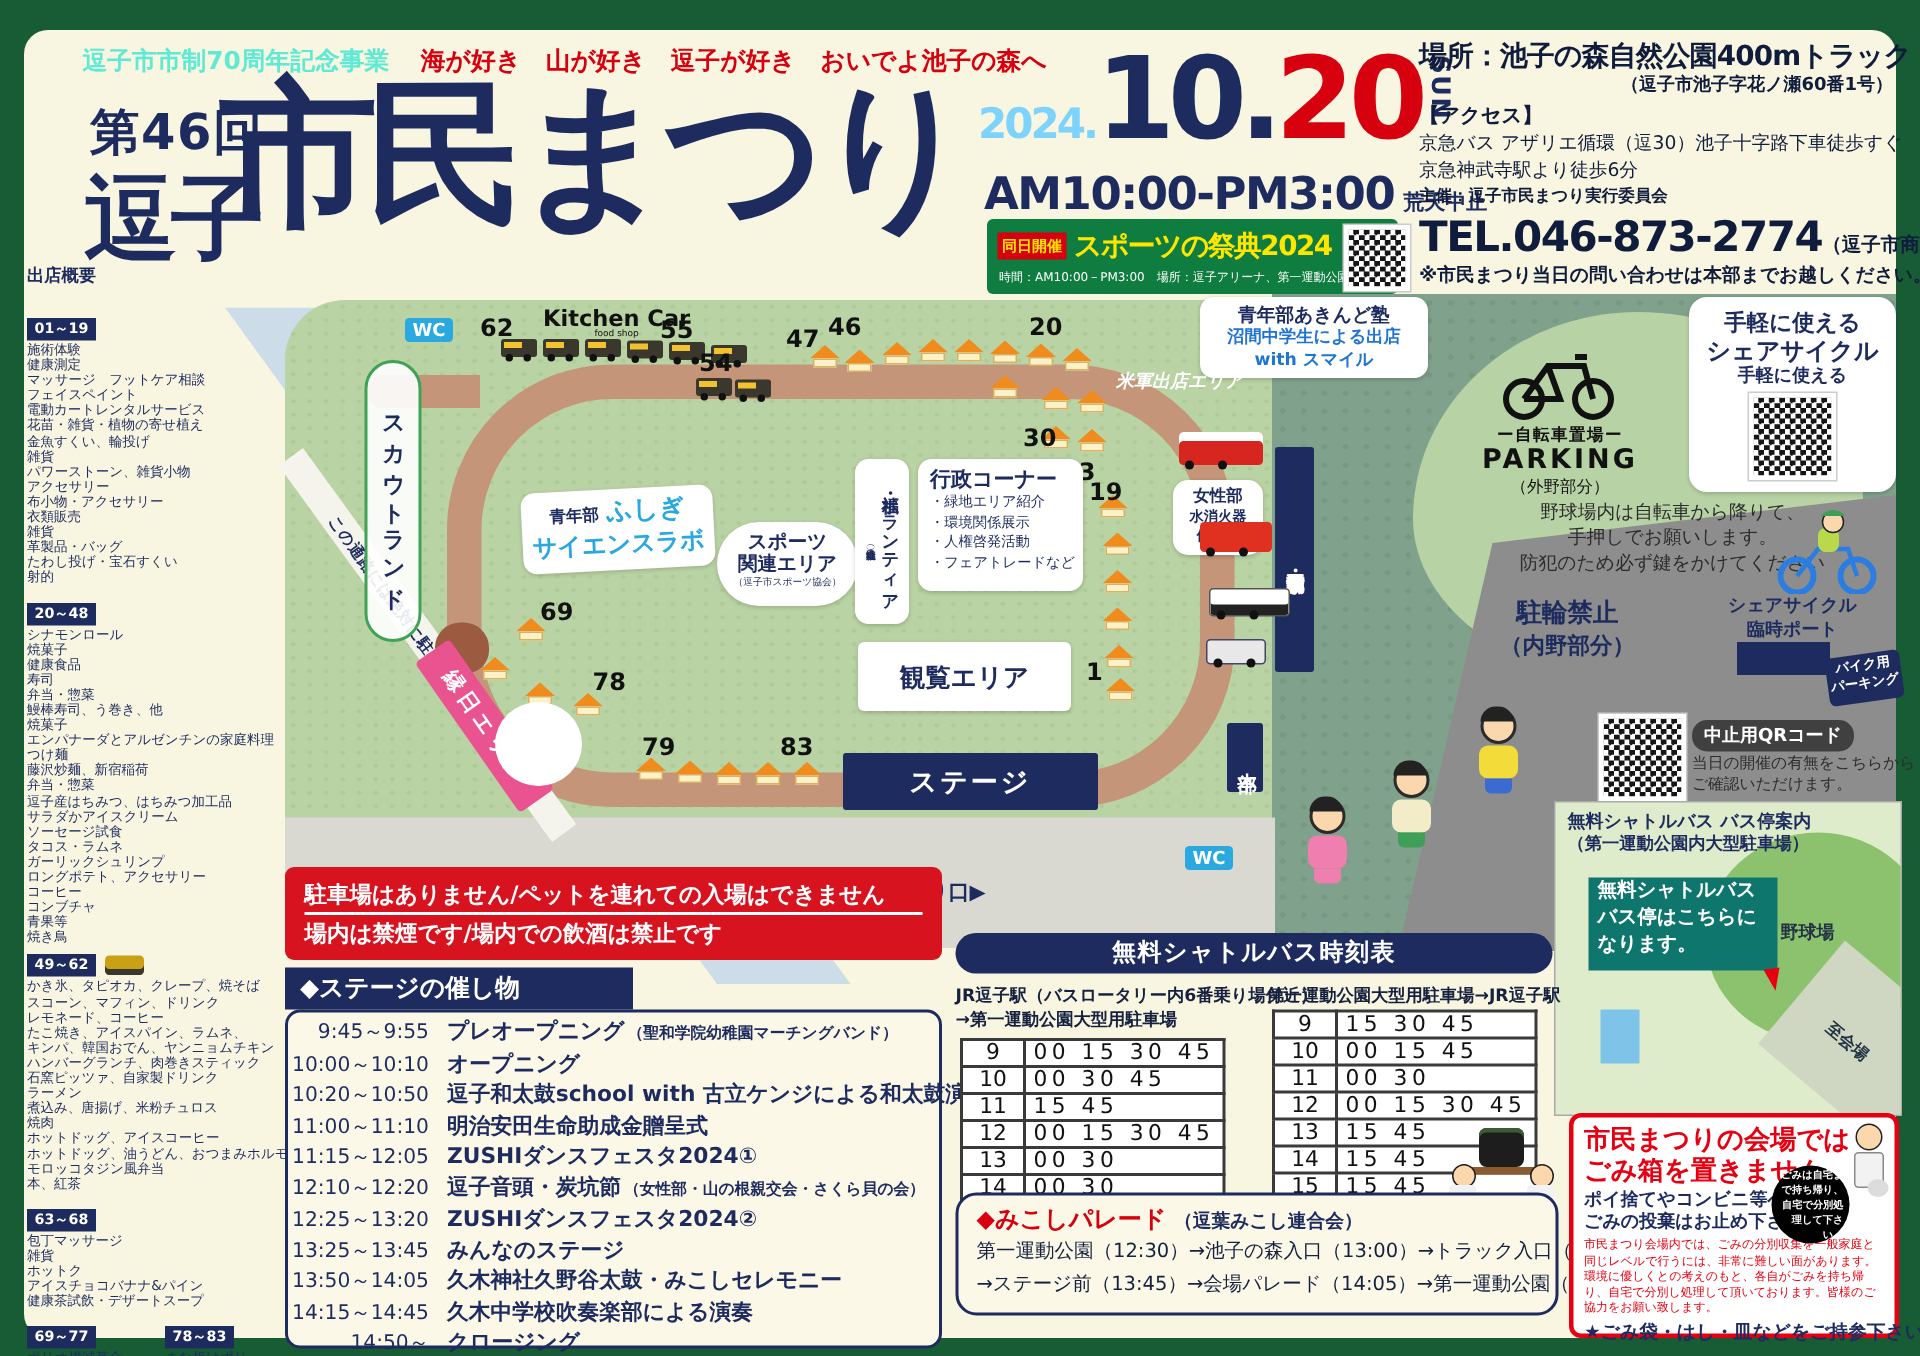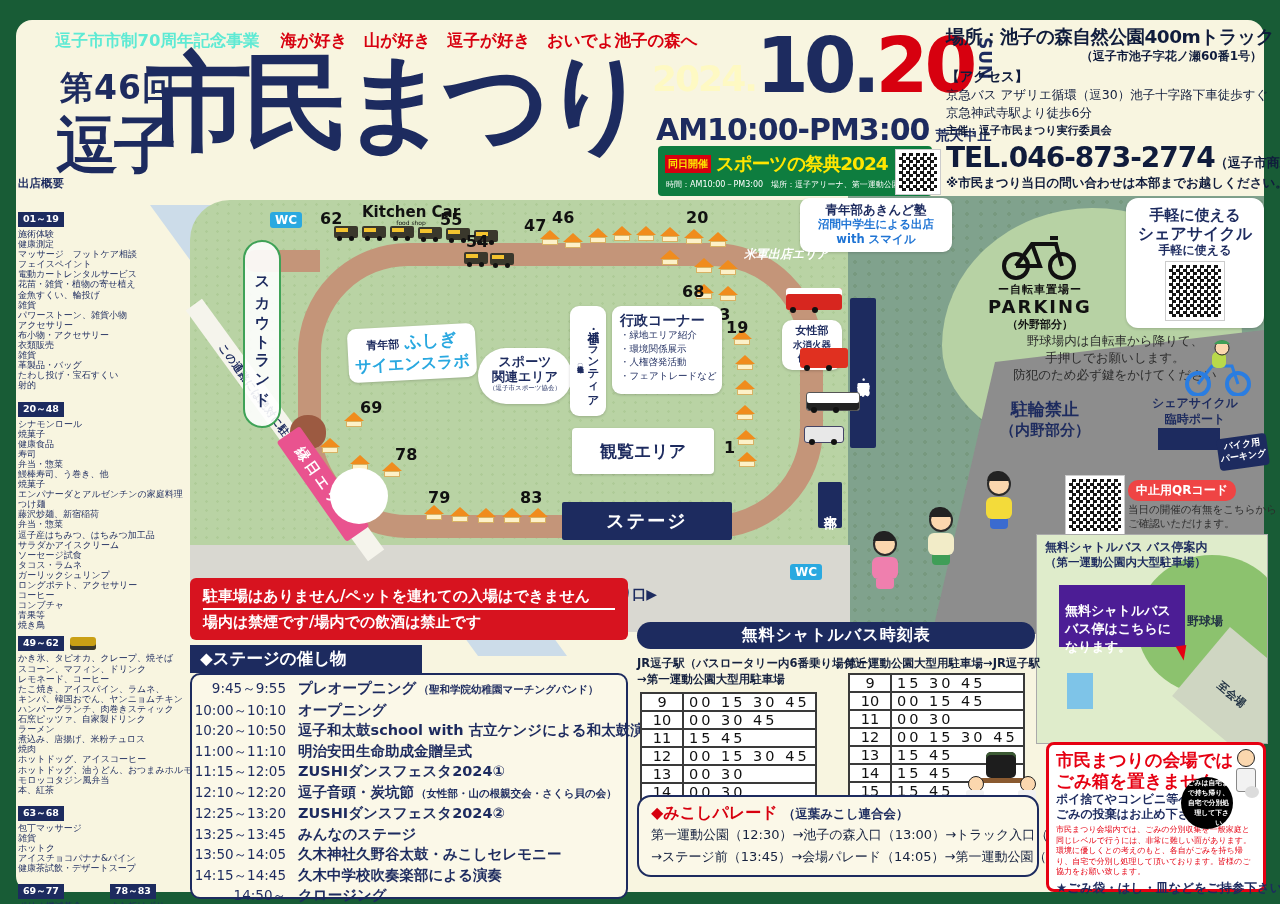--- a/index.html
+++ b/index.html
@@ -67,7 +67,7 @@
   <div class="abs b navy" style="left:146px;top:50px;font-size:106px;letter-spacing:-8px;line-height:1;">市民まつり</div>
 
   <div class="abs" style="left:652px;top:36px;display:flex;align-items:flex-end;">
-    <span style="font-size:36px;font-weight:bold;color:#fef9c3;letter-spacing:-2px;line-height:.9;">2024.</span>
+    <span style="font-size:28px;font-weight:bold;color:#7dd3fc;letter-spacing:-2px;line-height:.9;">2024.</span>
     <span style="font-size:76px;font-weight:bold;color:#1d2b5f;letter-spacing:-5px;line-height:.78;">10.</span>
     <span style="font-size:76px;font-weight:bold;color:#d7000f;letter-spacing:-4px;line-height:.78;">20</span>
     <span class="vert" style="font-size:17px;font-weight:bold;color:#1d2b5f;height:58px;margin-left:2px;letter-spacing:1px;text-orientation:mixed;">SUN</span>

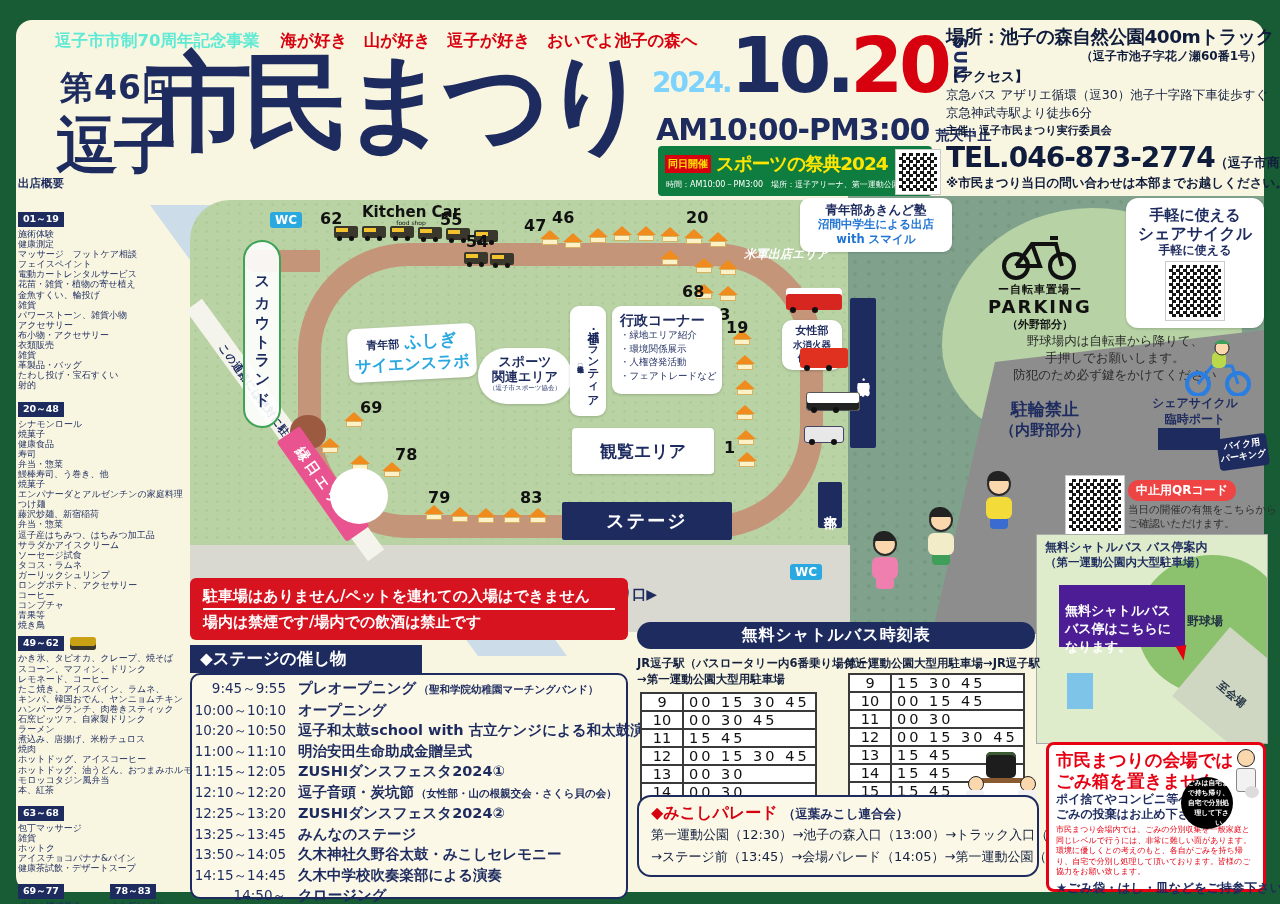--- a/index.html
+++ b/index.html
@@ -231,7 +231,7 @@
   <div class="num" style="left:524px;top:216px;">47</div>
   <div class="num" style="left:552px;top:208px;">46</div>
   <div class="num" style="left:686px;top:208px;">20</div>
-  <div class="num" style="left:682px;top:282px;">68</div>
+  <div class="num" style="left:682px;top:282px;">30</div>
   <div class="num" style="left:708px;top:305px;">63</div>
   <div class="num" style="left:726px;top:318px;">19</div>
   <div class="num" style="left:724px;top:438px;">1</div>

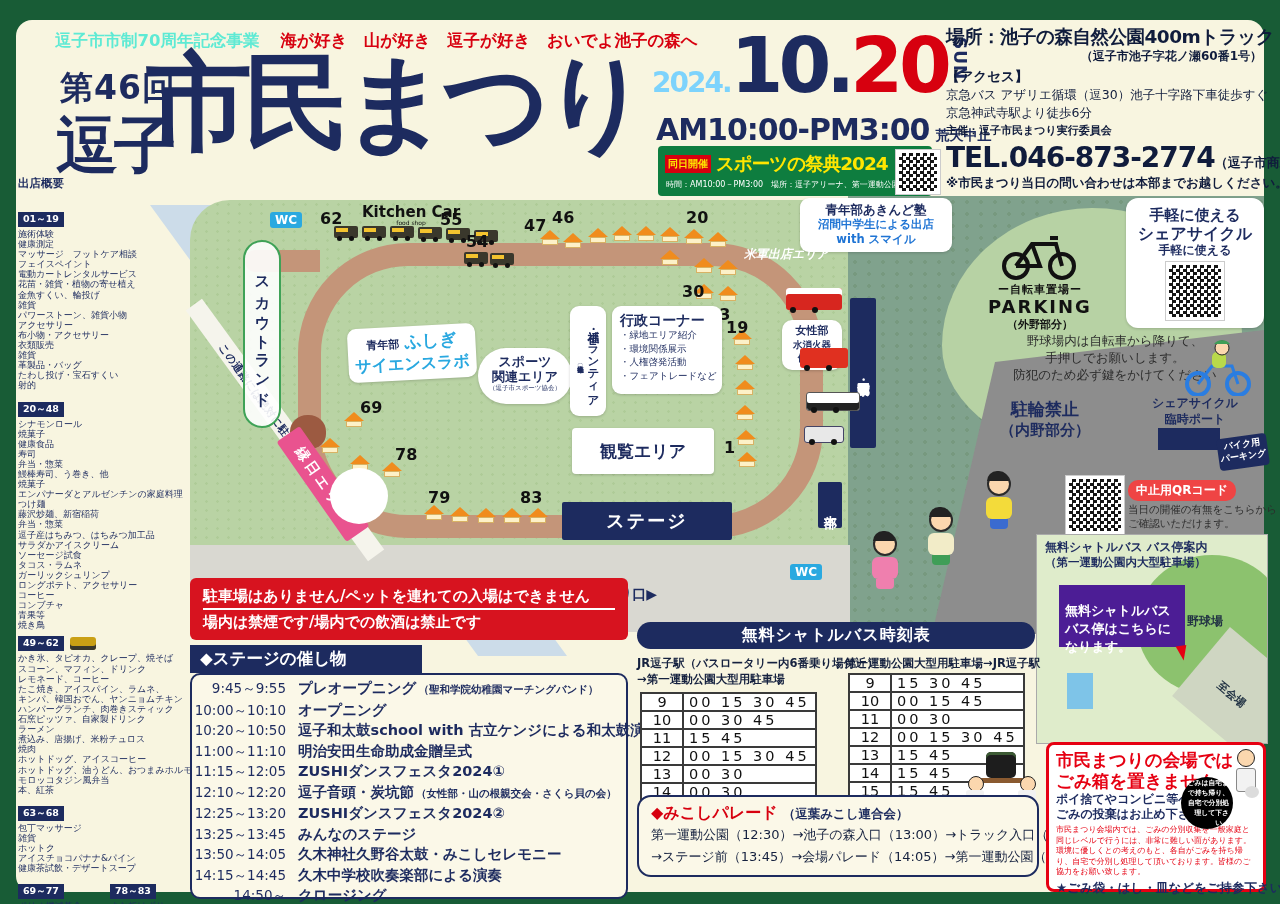--- a/index.html
+++ b/index.html
@@ -346,7 +346,7 @@
   <div class="abs" style="left:988px;top:282px;width:104px;text-align:center;color:#111;">
     <div style="font-size:11px;font-weight:bold;letter-spacing:1px;">ー自転車置場ー</div>
     <div style="font-size:18px;font-weight:bold;letter-spacing:2px;line-height:20px;">PARKING</div>
-    <div style="font-size:11px;font-weight:bold;">（外野部分）</div>
+    <div style="font-size:11px;font-weight:normal;">（外野部分）</div>
   </div>
   <div class="abs" style="left:990px;top:332px;width:250px;text-align:center;color:#2c2c2c;">
     <div style="font-size:12.5px;line-height:17px;">野球場内は自転車から降りて、</div>

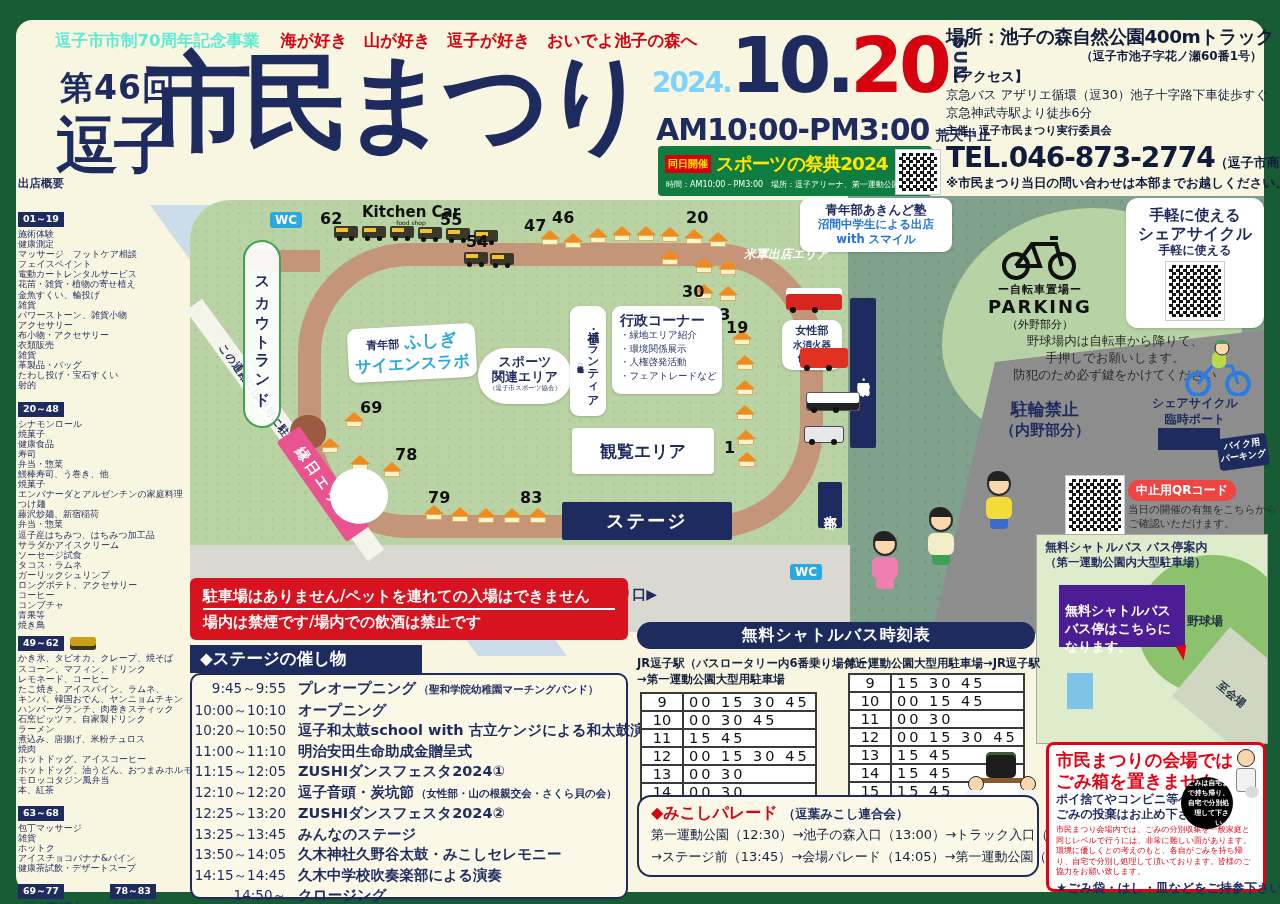--- a/index.html
+++ b/index.html
@@ -377,7 +377,7 @@
   </svg>
 
   <div class="abs qr" style="left:1066px;top:476px;width:52px;height:52px;"></div>
-  <div class="abs" style="left:1128px;top:480px;background:#ef4444;color:#fff;font-size:12px;font-weight:bold;padding:2px 8px;border-radius:10px;text-align:right;">
+  <div class="abs" style="left:1128px;top:480px;background:#404040;color:#fff;font-size:12px;font-weight:bold;padding:2px 8px;border-radius:10px;text-align:right;">
     <span>中止用QRコード</span>
   </div>
   <div class="abs" style="left:1128px;top:502px;color:#2c2c2c;">

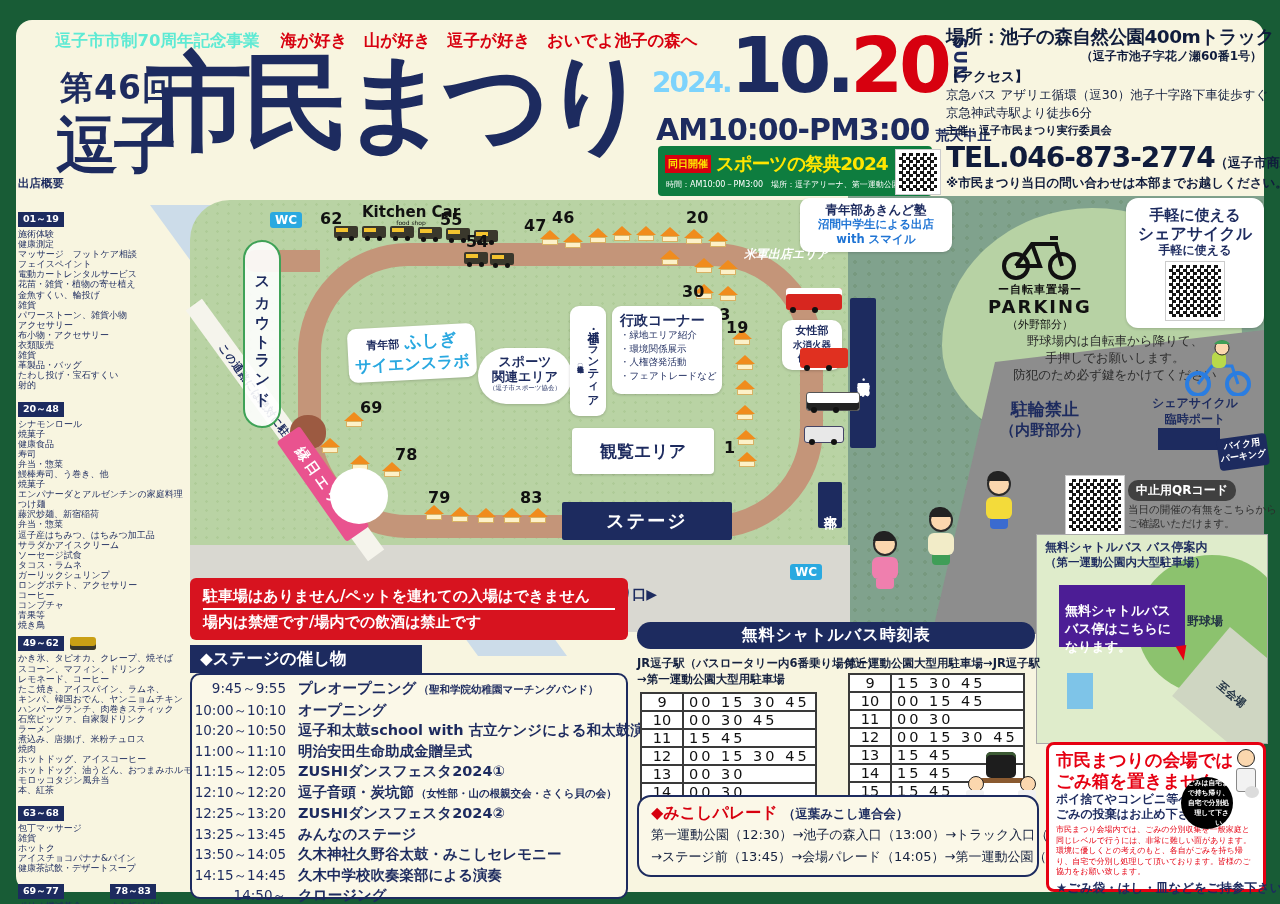--- a/index.html
+++ b/index.html
@@ -394,7 +394,7 @@
       <div style="font-size:11.5px;font-weight:bold;line-height:15px;">（第一運動公園内大型駐車場）</div>
     </div>
     <div class="abs b" style="left:150px;top:78px;font-size:12px;color:#234;">野球場</div>
-    <div class="abs" style="left:22px;top:50px;width:126px;height:62px;background:#4c1d95;color:#fff;padding:17px 6px;box-sizing:border-box;">
+    <div class="abs" style="left:22px;top:50px;width:126px;height:62px;background:#0f766e;color:#fff;padding:0 6px;box-sizing:border-box;">
       <div style="font-size:13px;font-weight:bold;line-height:18px;">無料シャトルバス</div>
       <div style="font-size:13px;font-weight:bold;line-height:18px;">バス停はこちらに</div>
       <div style="font-size:13px;font-weight:bold;line-height:18px;">なります。</div>

